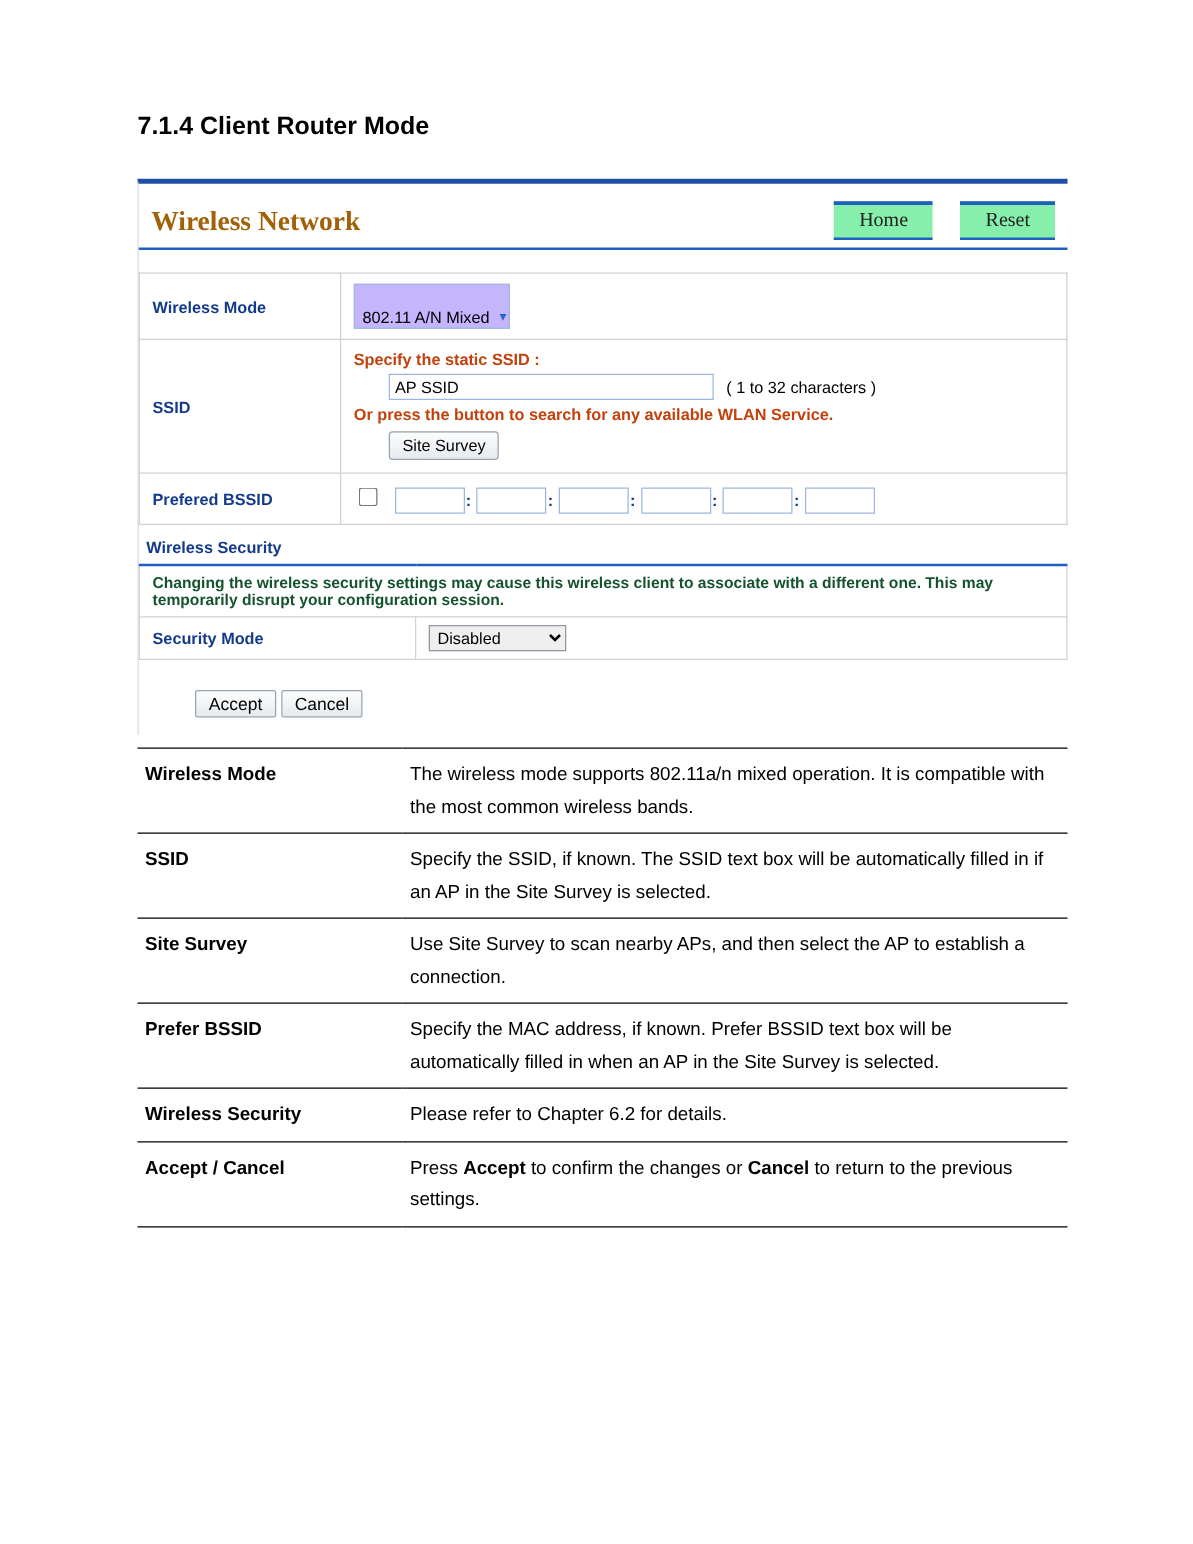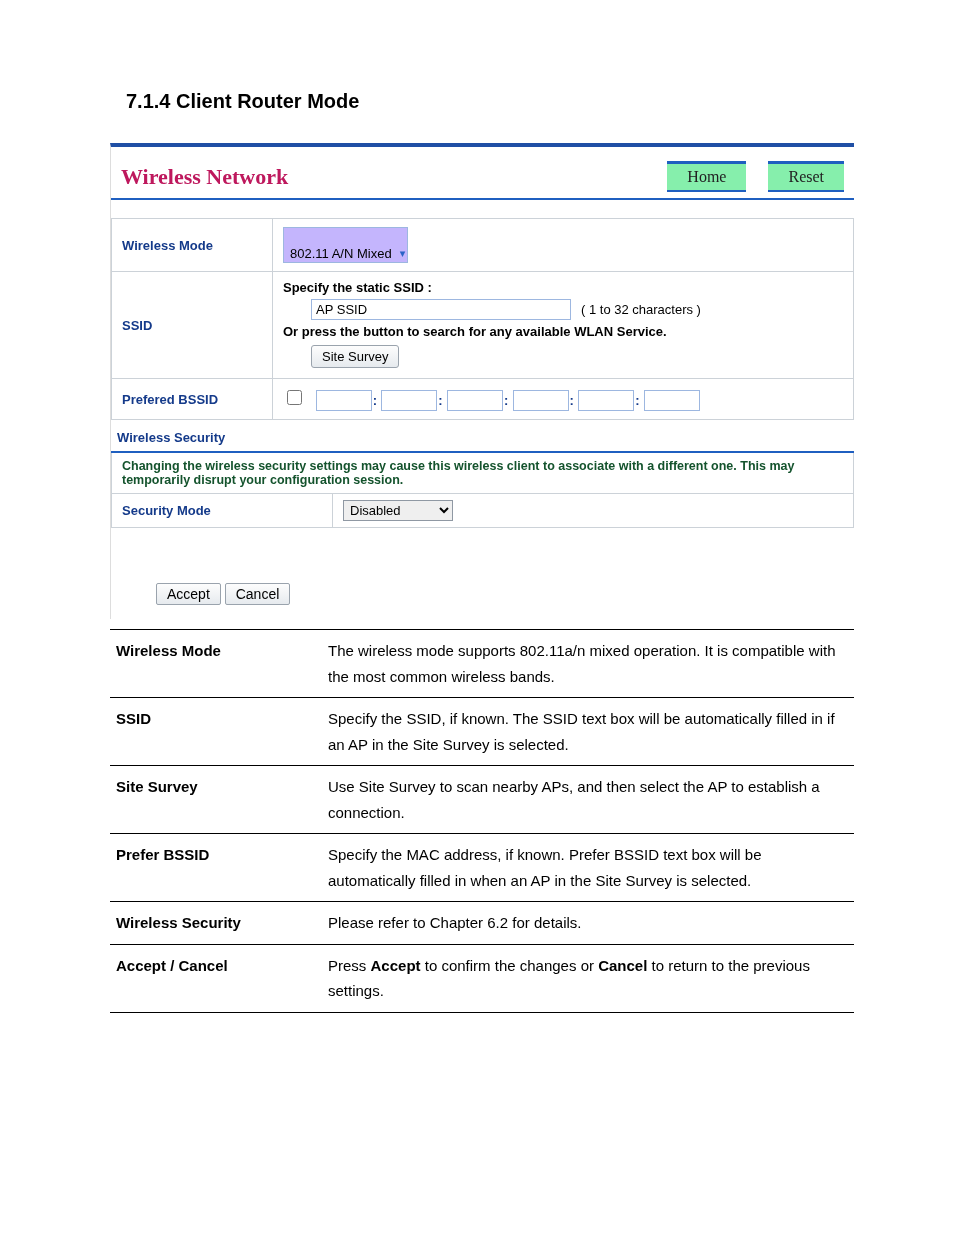--- a/index.html
+++ b/index.html
@@ -18,7 +18,7 @@
     font-size: 20px;
     font-weight: bold;
     color: #000;
-    margin: 0 0 30px 16px;
+    margin: 0 0 30px 0;
   }
 
   

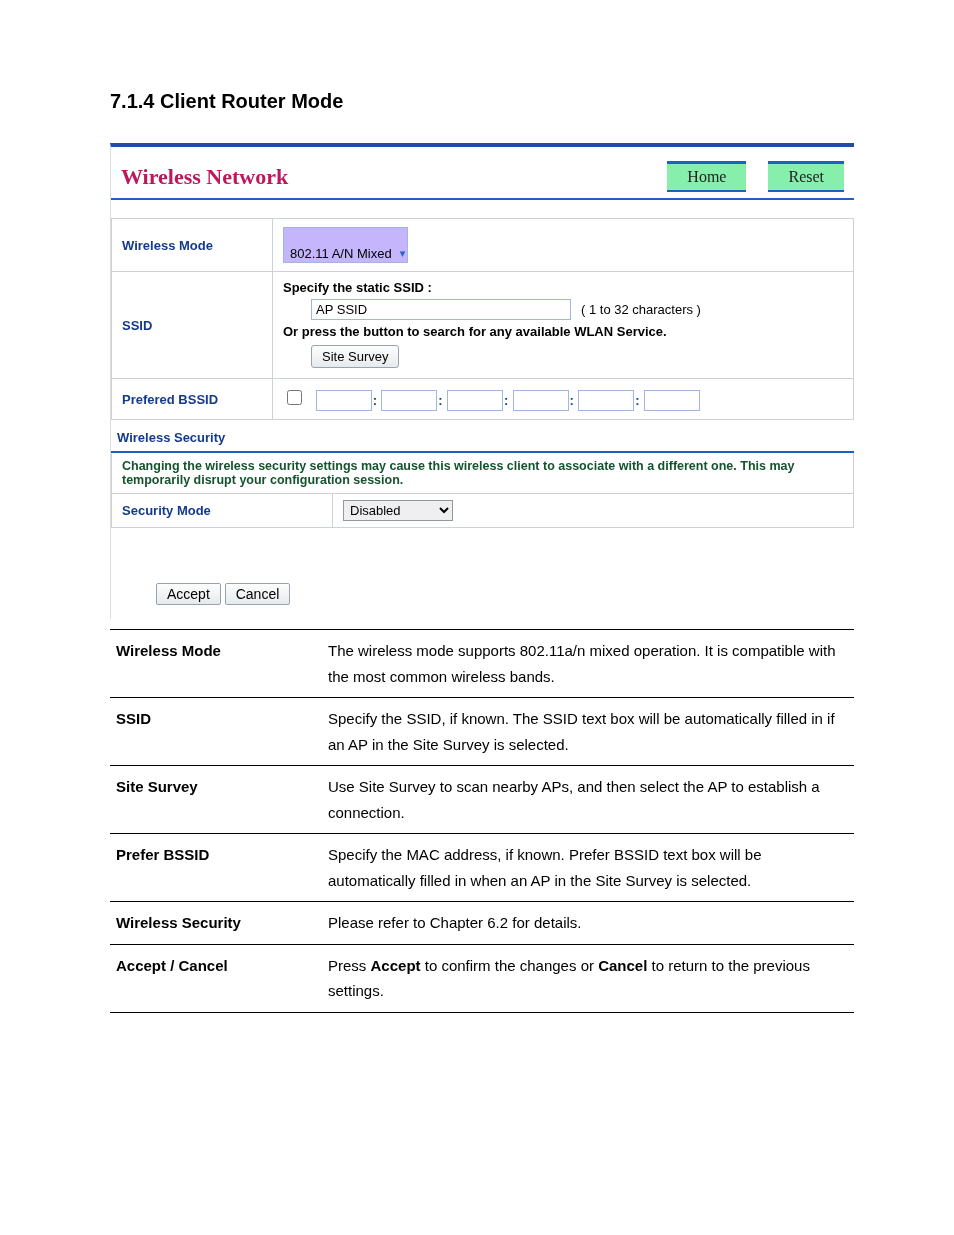--- a/index.html
+++ b/index.html
@@ -38,7 +38,7 @@
     font-family: Georgia, 'Times New Roman', serif;
     font-size: 22px;
     font-weight: bold;
-    color: #be185d;
+    color: #a16207;
   }
   .top-links {
     display: flex;

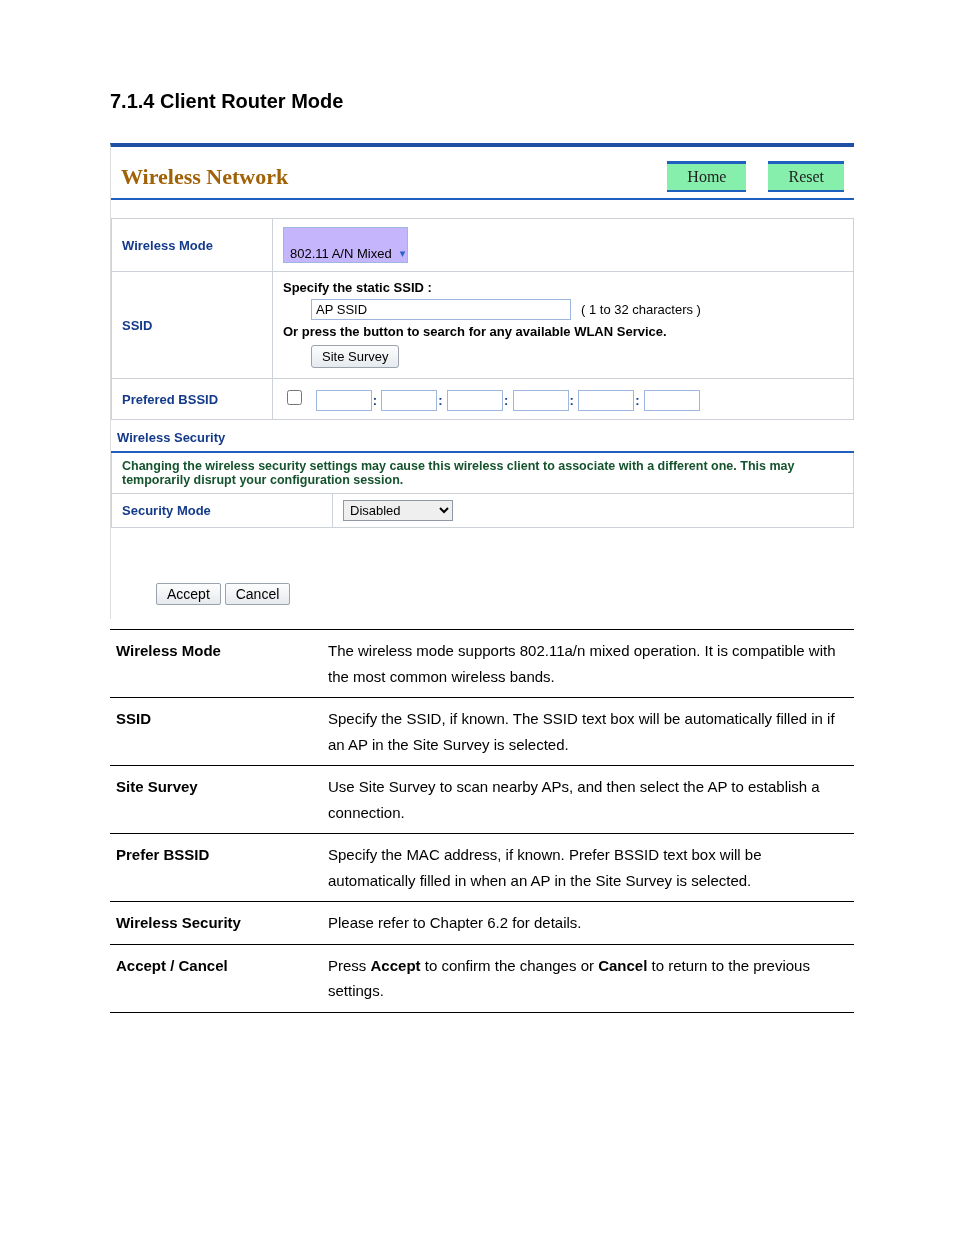--- a/index.html
+++ b/index.html
@@ -72,7 +72,7 @@
     font-weight: bold;
   }
   .blue-bold {
-    color: #000000;
+    color: #c2410c;
     font-weight: bold;
   }
   .sel-fake {

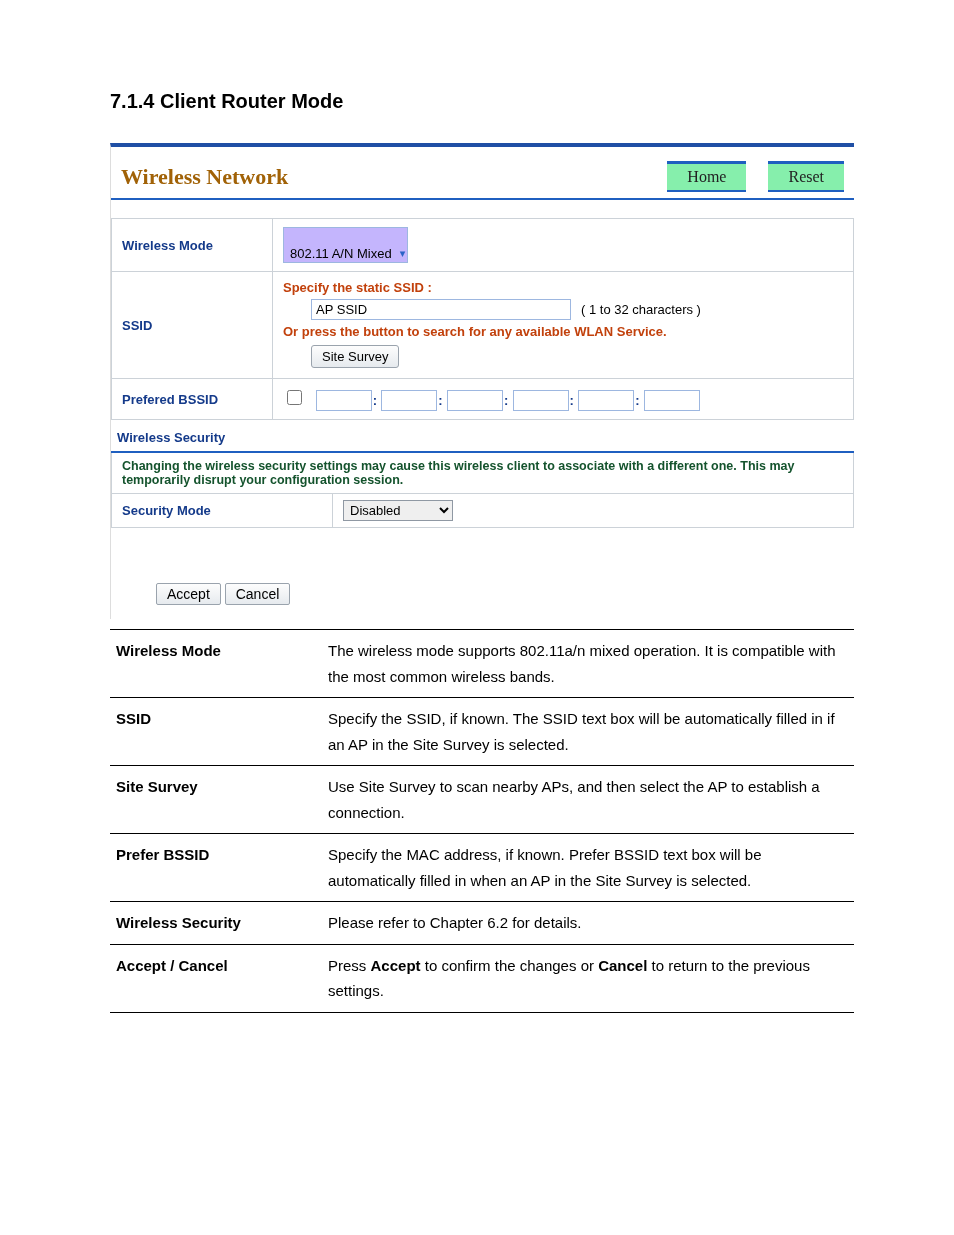--- a/index.html
+++ b/index.html
@@ -125,7 +125,7 @@
     border:1px solid #8f98a3; font-size:13px; padding:1px 2px; width:110px;
   }
 
-  .action-row { margin-top: 55px; padding-left: 45px; }
+  .action-row { margin-top: 24px; padding-left: 45px; }
   .std-btn {
     background: linear-gradient(#fdfdfd, #e6eaee);
     border: 1px solid #9aa3ad;

